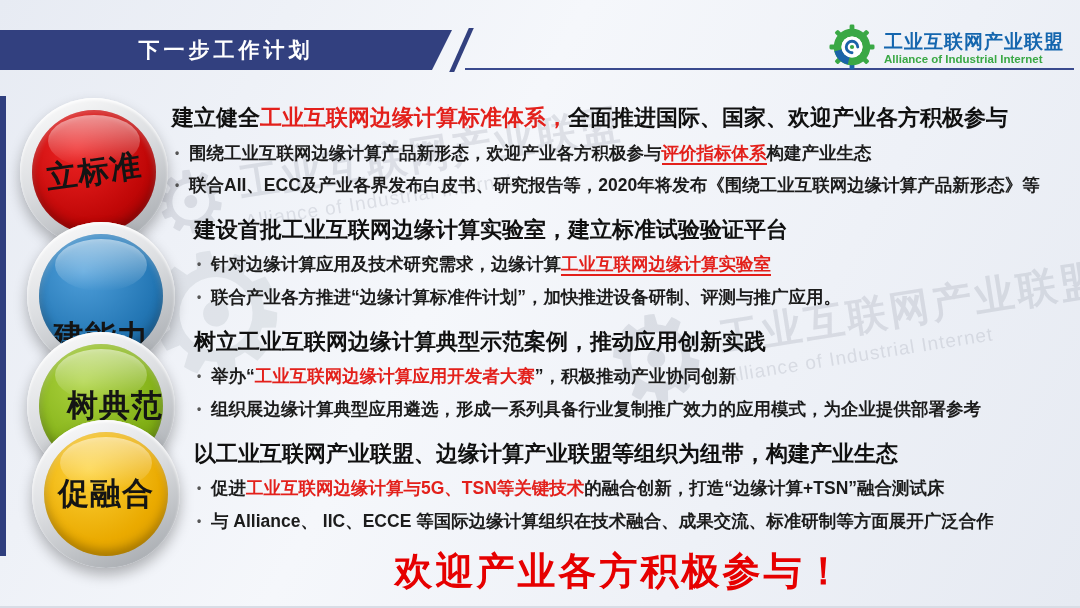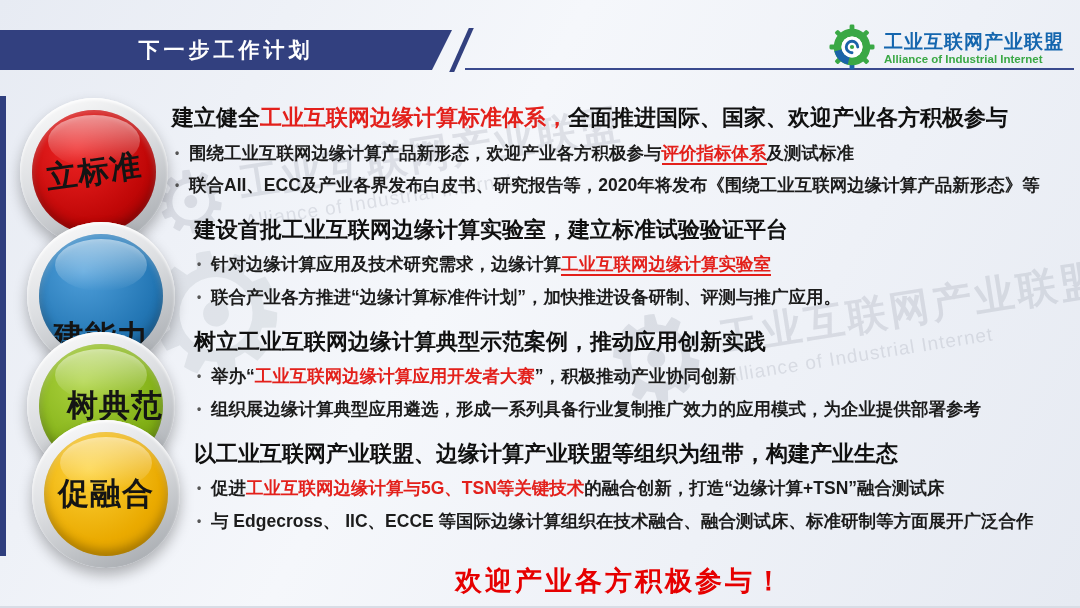--- a/index.html
+++ b/index.html
@@ -146,7 +146,7 @@
 
     <div class="sec">
       <div class="sec-h"><span>建立健全</span><span class="red">工业互联网边缘计算标准体系，</span><span>全面推进国际、国家、欢迎产业各方积极参与</span></div>
-      <div class="bullet"><span>围绕工业互联网边缘计算产品新形态，欢迎产业各方积极参与</span><span class="red-u">评价指标体系</span><span>及测试标准</span></div>
+      <div class="bullet"><span>围绕工业互联网边缘计算产品新形态，欢迎产业各方积极参与</span><span class="red-u">评价指标体系</span><span>构建产业生态</span></div>
       <div class="bullet"><span>联合AII、ECC及产业各界发布白皮书、研究报告等，2020年将发布《围绕工业互联网边缘计算产品新形态》等</span></div>
     </div>
 

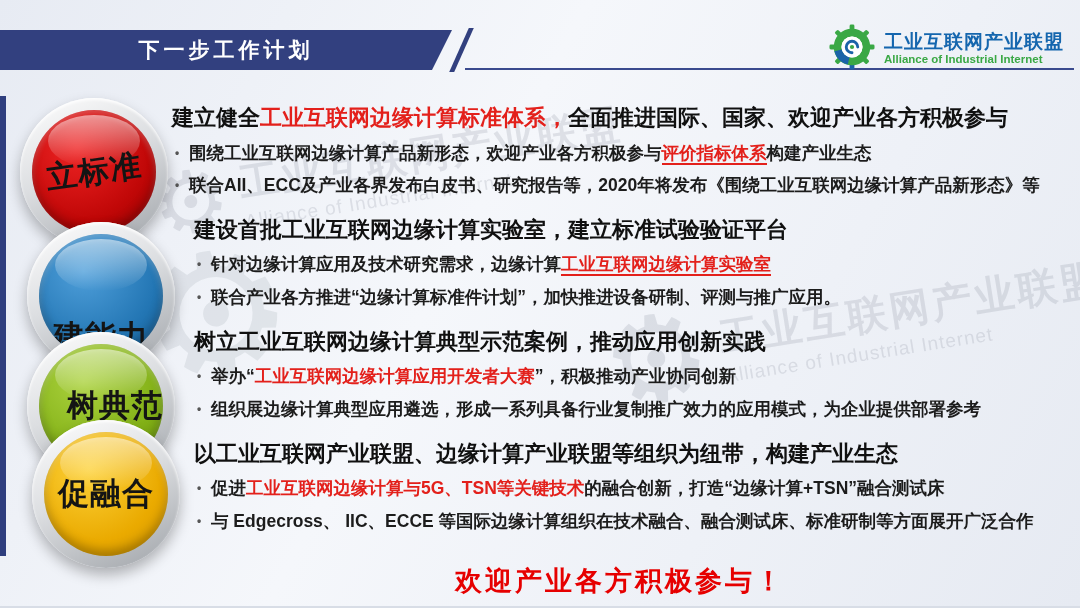--- a/index.html
+++ b/index.html
@@ -165,7 +165,7 @@
     <div class="sec">
       <div class="sec-h"><span>以工业互联网产业联盟、边缘计算产业联盟等组织为纽带，构建产业生态</span></div>
       <div class="bullet"><span>促进</span><span class="red">工业互联网边缘计算与5G、TSN等关键技术</span><span>的融合创新，打造“边缘计算+TSN”融合测试床</span></div>
-      <div class="bullet"><span>与 Edgecross、 IIC、ECCE 等国际边缘计算组织在技术融合、融合测试床、标准研制等方面展开广泛合作</span></div>
+      <div class="bullet"><span>与 Alliance、 IIC、ECCE 等国际边缘计算组织在技术融合、成果交流、标准研制等方面展开广泛合作</span></div>
     </div>
 
   </div>

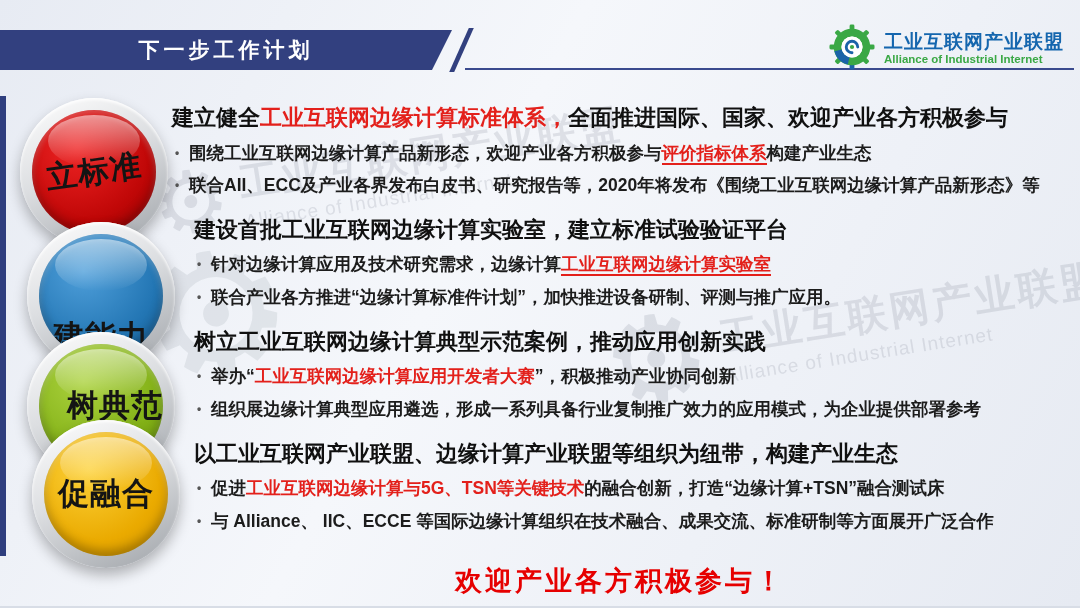--- a/index.html
+++ b/index.html
@@ -64,7 +64,7 @@
   .red{color:#e3201b;}
   .red-u{color:#e3201b;border-bottom:2px solid #e3201b;}
   .footer{position:absolute;left:170px;right:10px;top:546px;text-align:center;z-index:2;
-    font-size:27px;font-weight:bold;color:#e60000;letter-spacing:3px;margin-top:17px;}
+    font-size:38px;font-weight:bold;color:#e60000;letter-spacing:3px;}
 </style>
 </head>
 <body>

